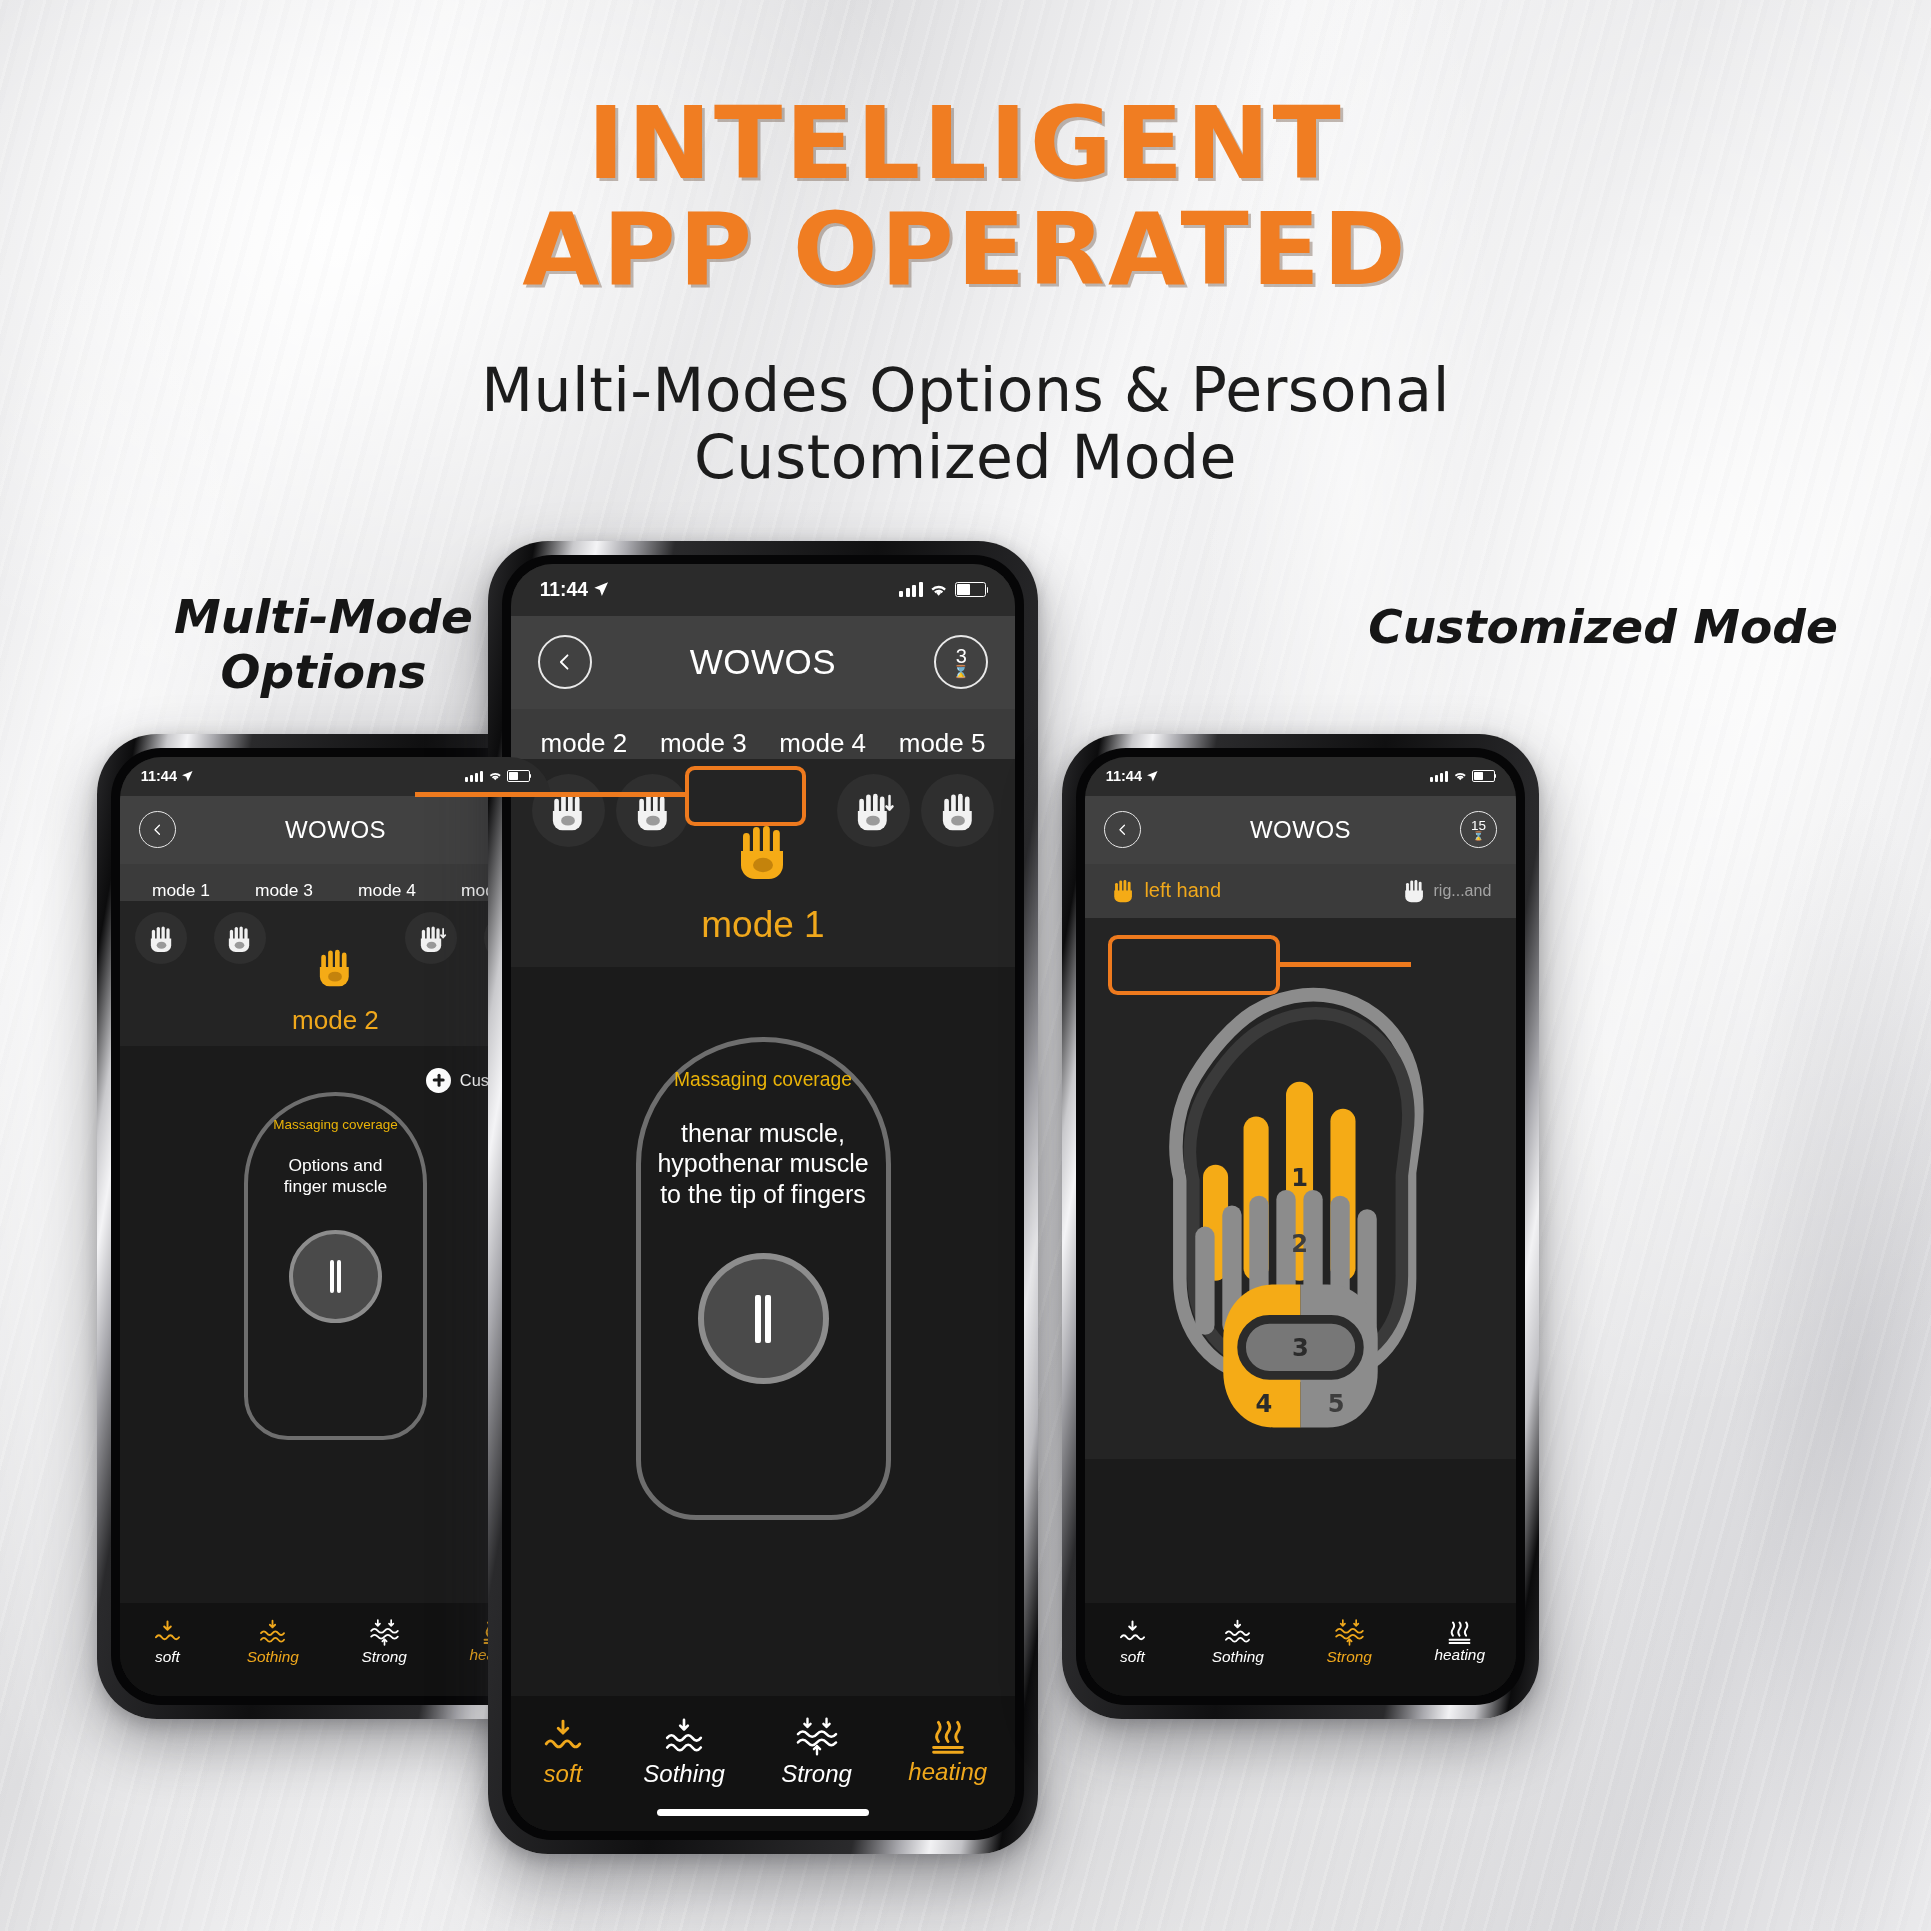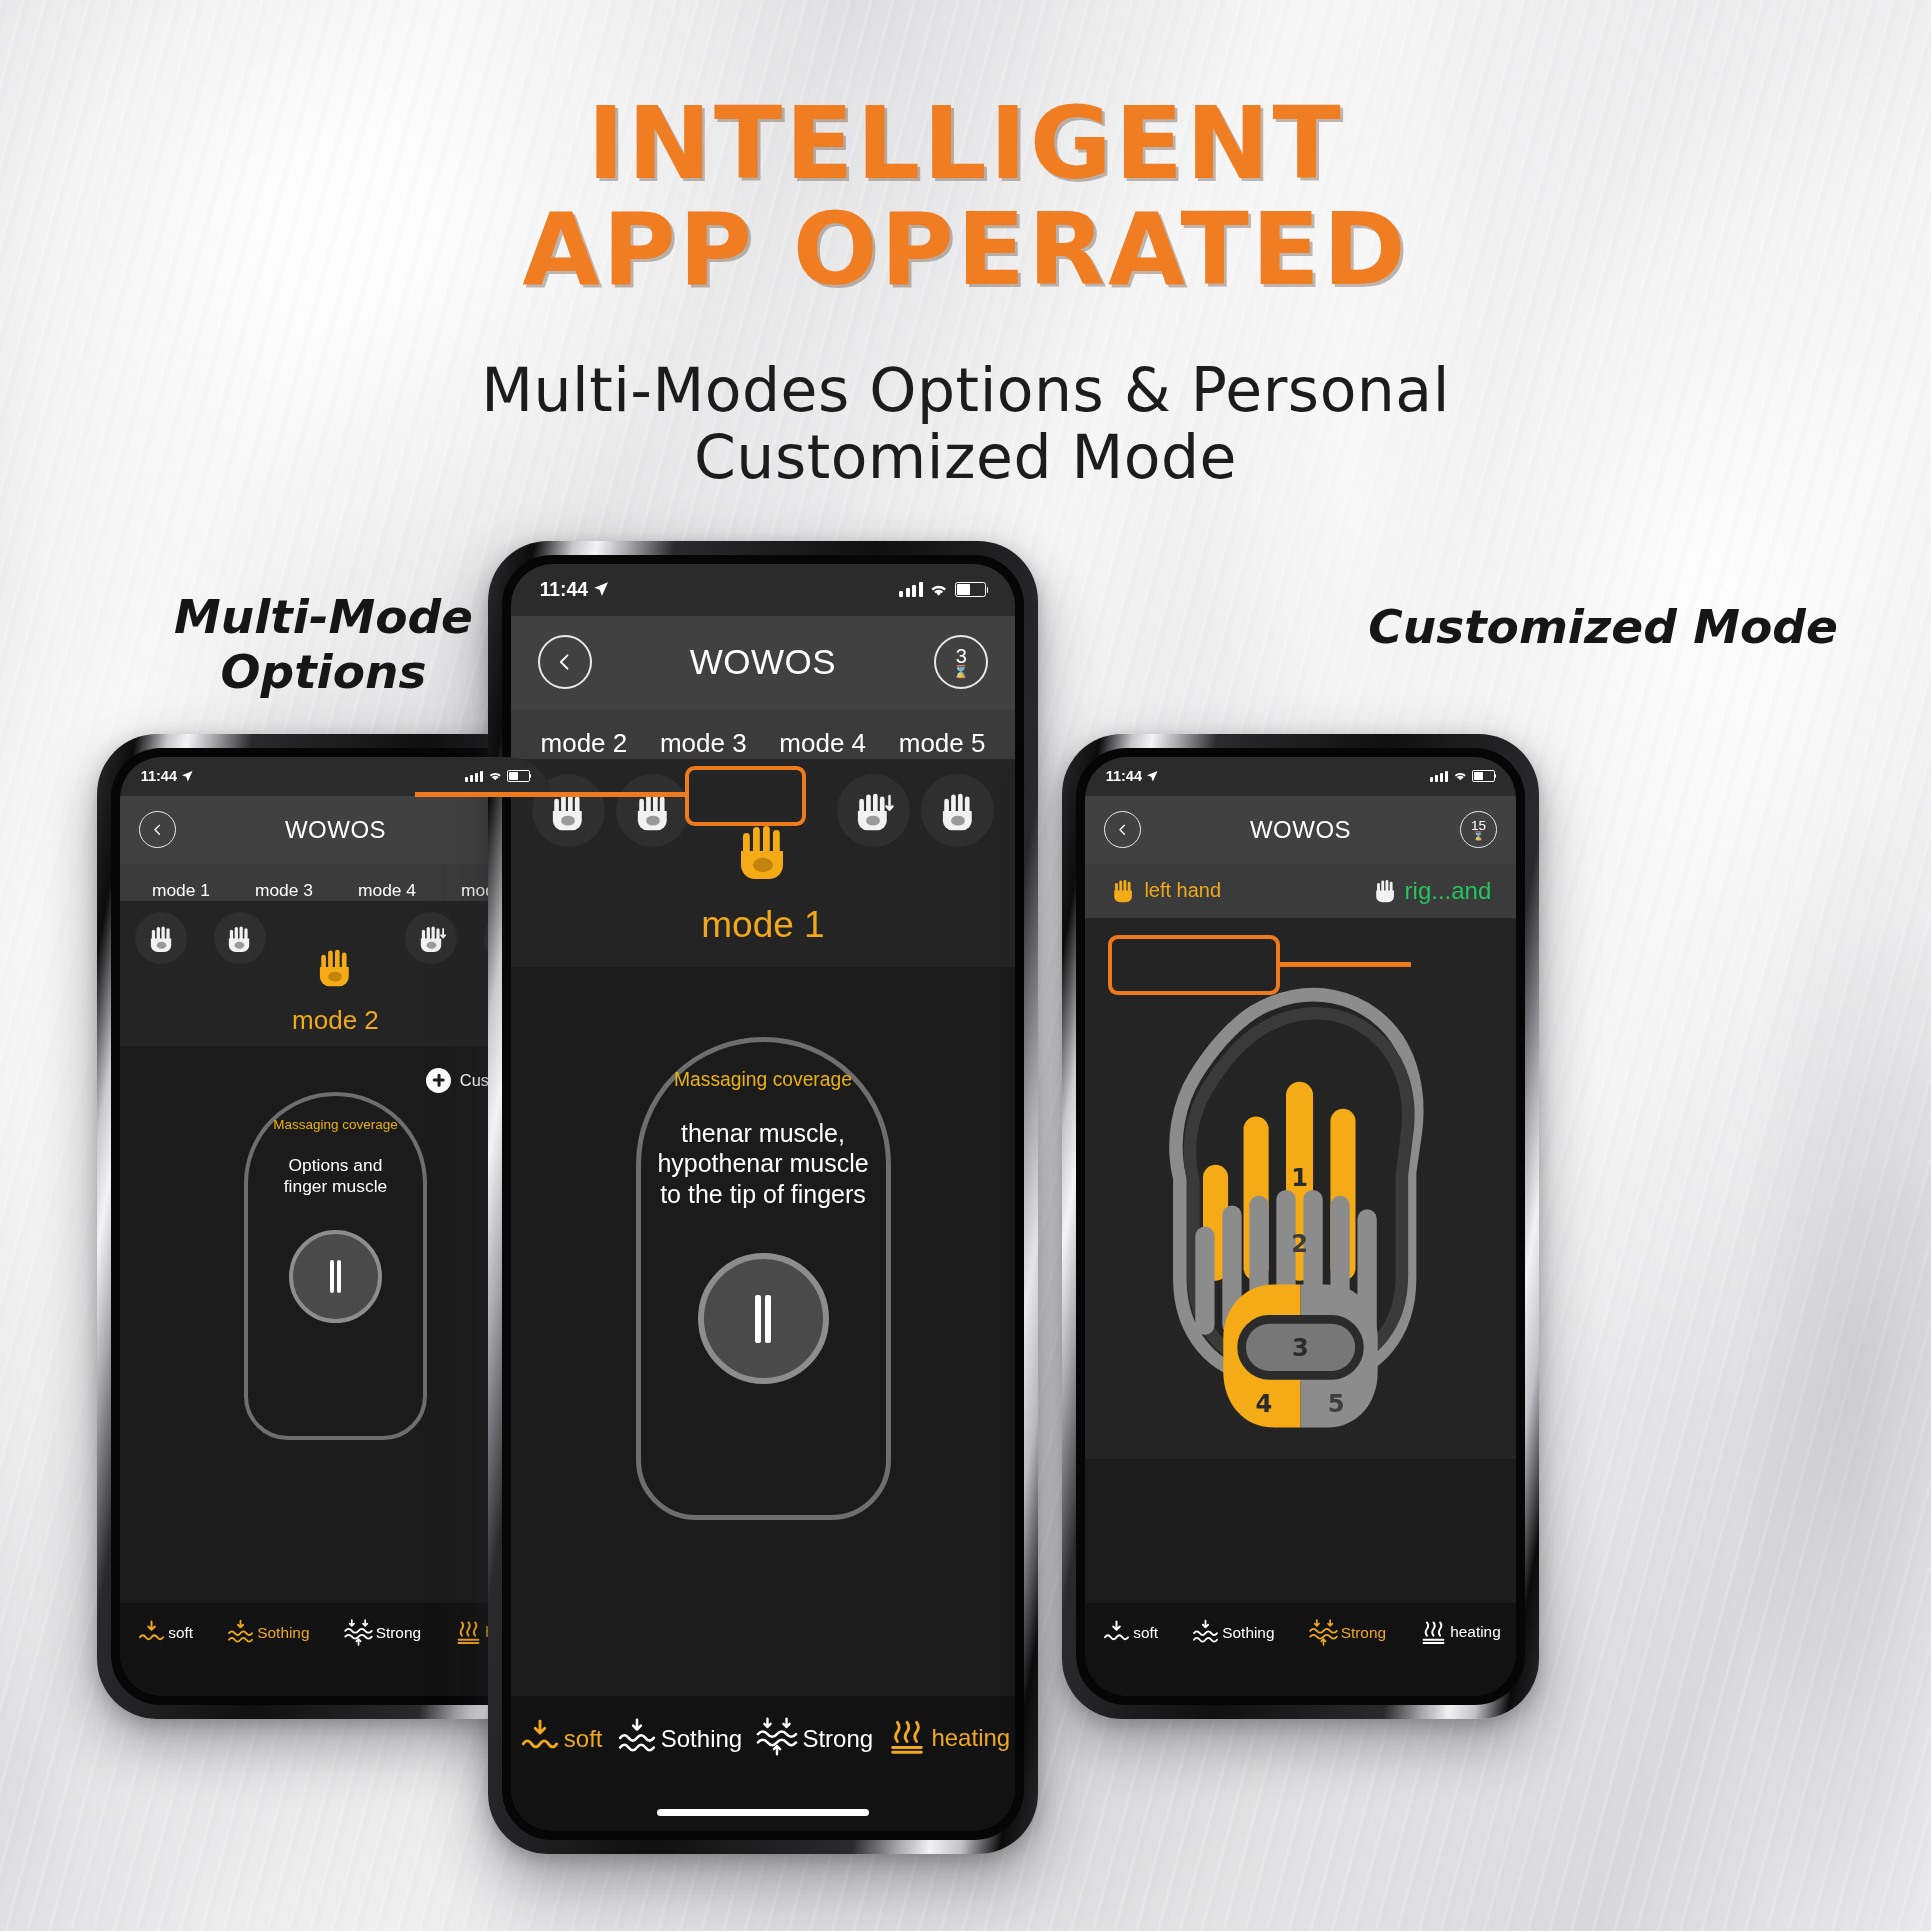--- a/index.html
+++ b/index.html
@@ -649,7 +649,7 @@
           </span>
           <span data-name="hand-tab-left-label">left hand</span>
         </div>
-        <div data-name="hand-tab-right" style="display:flex;align-items:center;gap:5.8px;color:#22c55e;font-size:24px;">
+        <div data-name="hand-tab-right" style="display:flex;align-items:center;gap:5.8px;color:#a3a3a3;font-size:16px;">
           <span data-name="hand-right-icon">
             <svg width="27" height="27" viewBox="0 0 32 32">
                 <g fill="#f2f2f2">

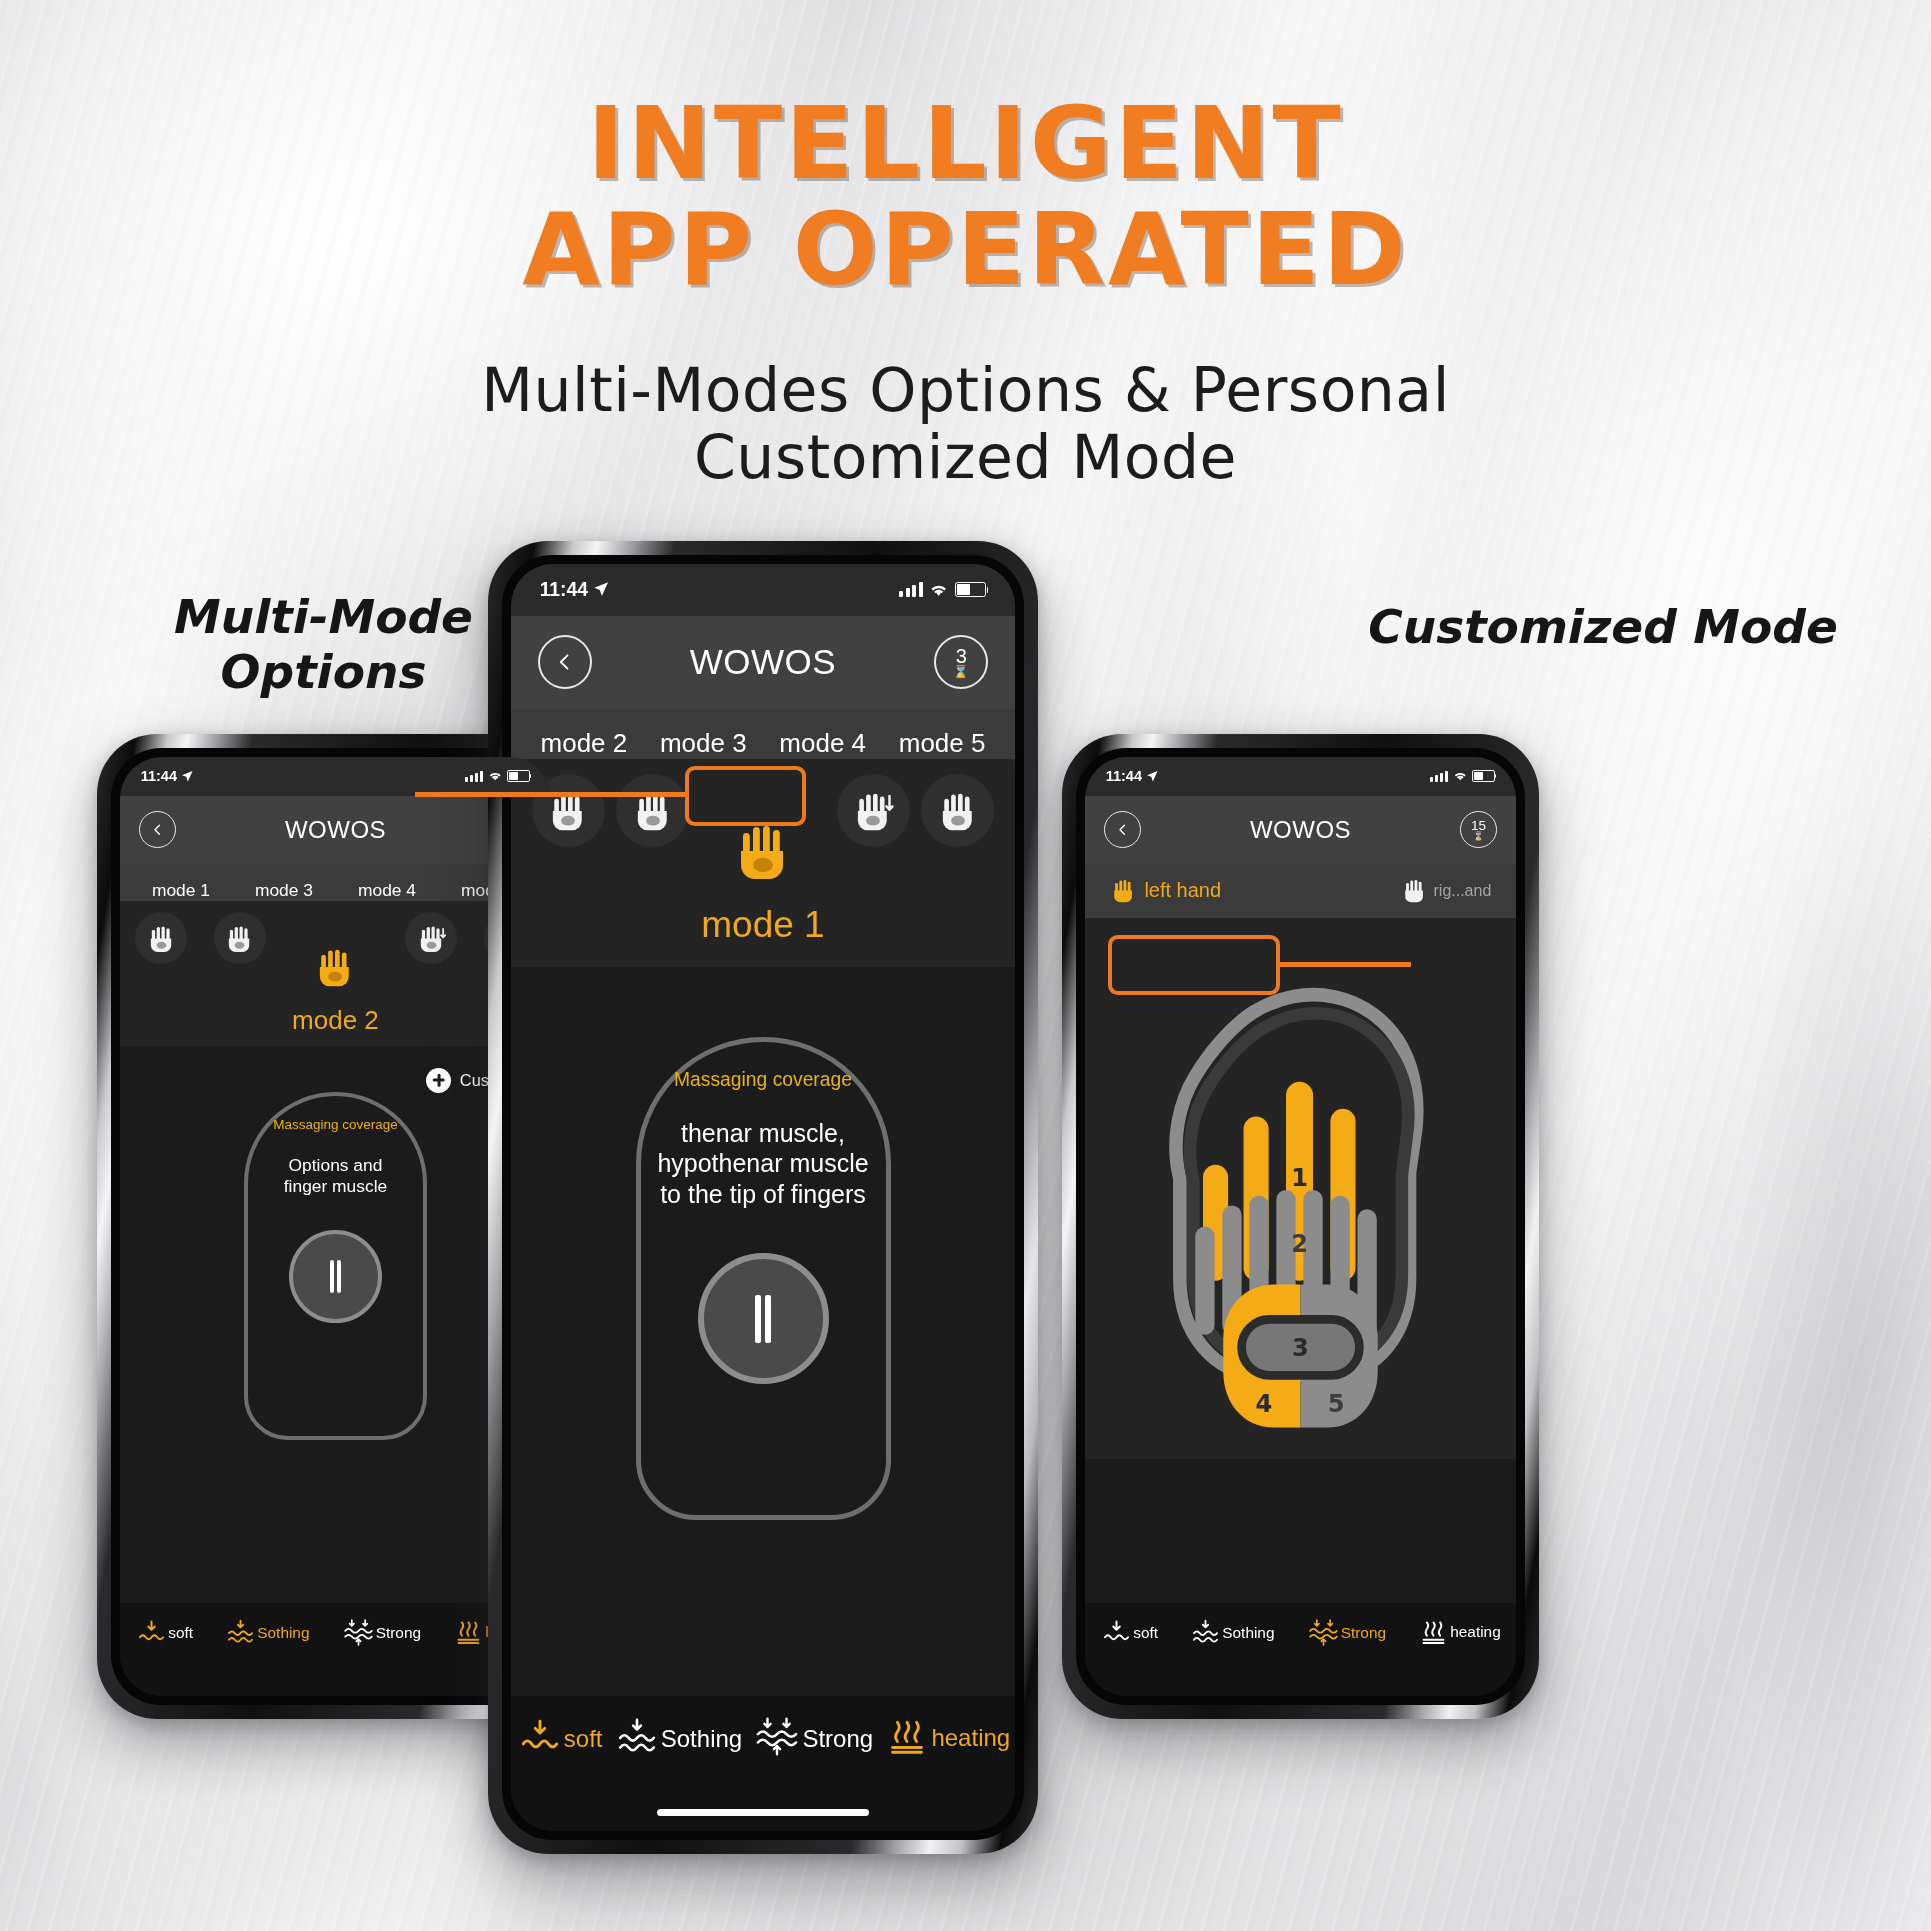--- a/index.html
+++ b/index.html
@@ -175,7 +175,7 @@
     position:absolute; left:0; right:0; bottom:0;
     background:#121212; display:flex; align-items:flex-start; justify-content:space-around;
   }
-  .bb-item{ display:flex; flex-direction:row; align-items:center; color:#fff; }
+  .bb-item{ display:flex; flex-direction:column; align-items:center; color:#fff;font-style:italic; }
   .bb-item.on{ color:#f0a81c; }
   .homebar{ position:absolute; left:50%; transform:translateX(-50%); background:#fff; border-radius:96px; }
 

